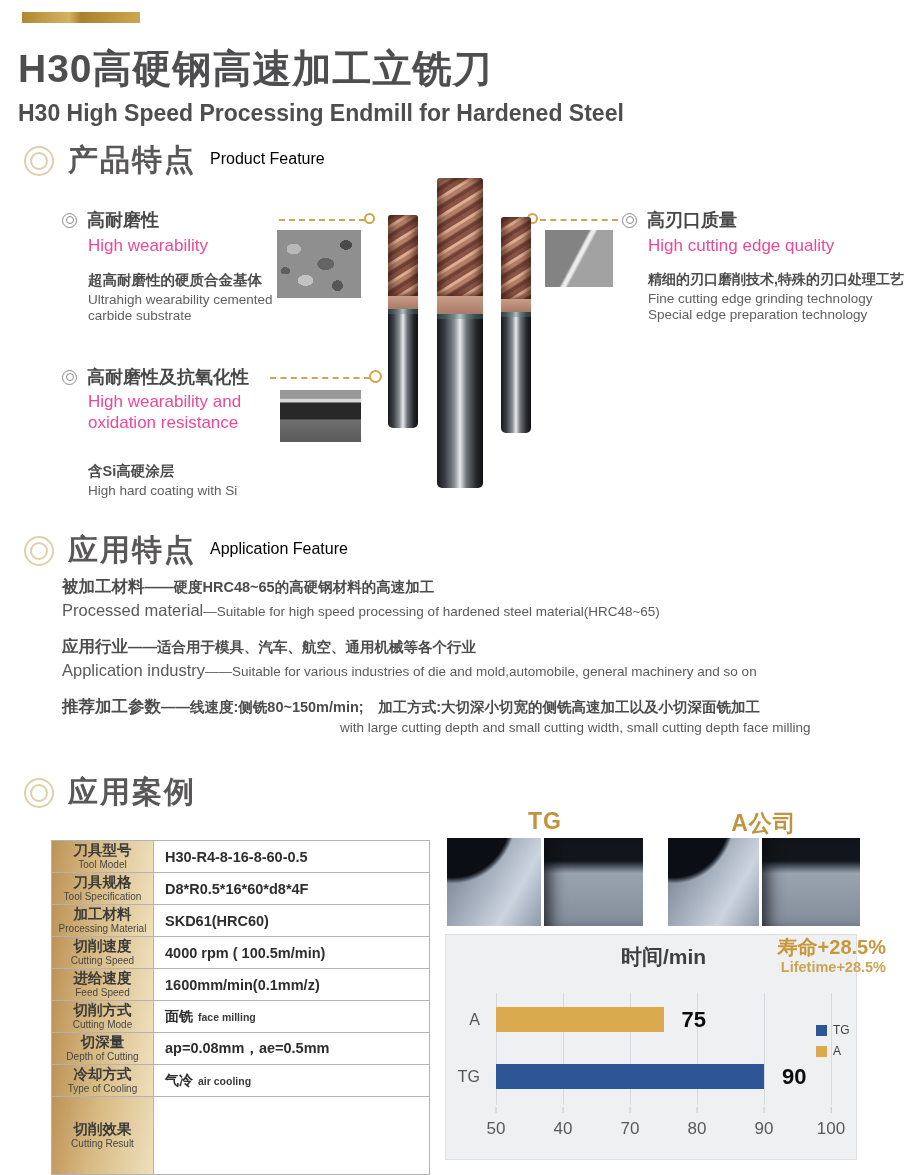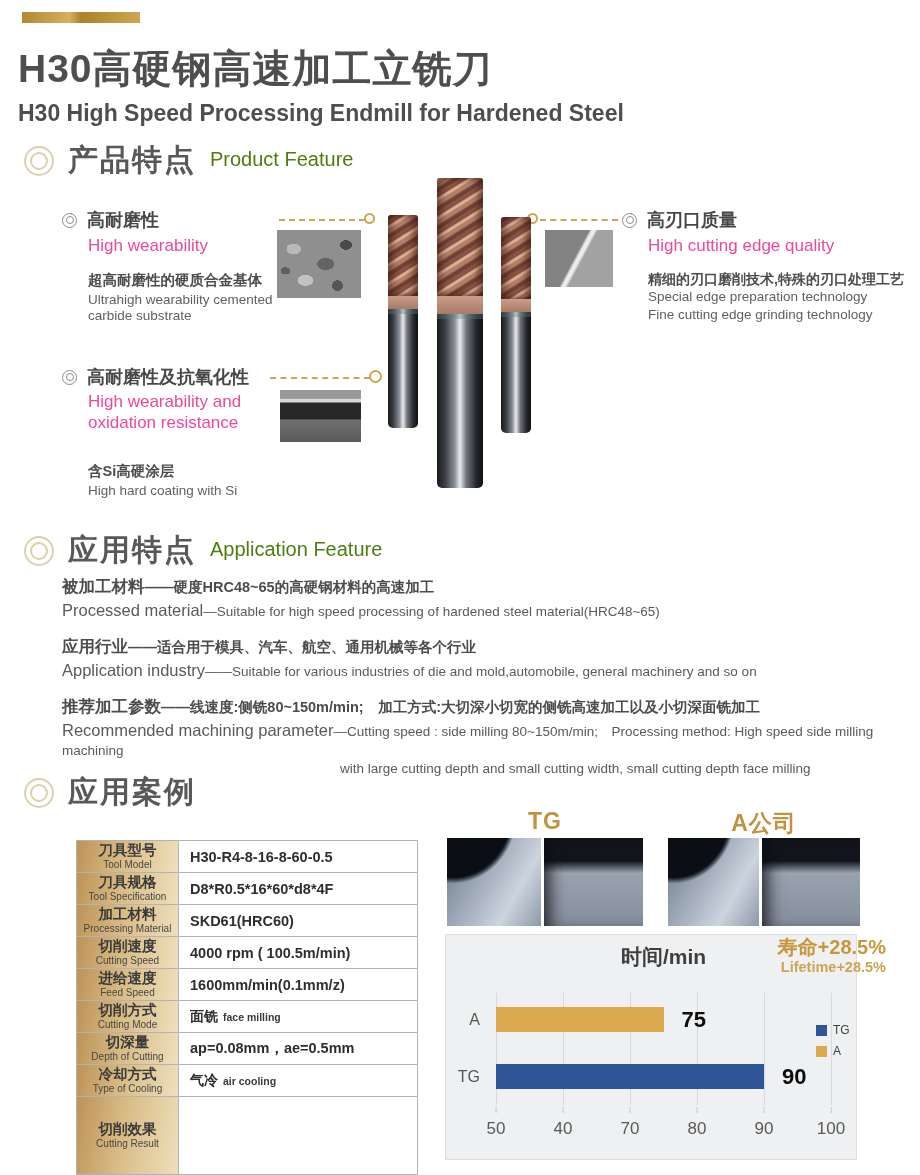--- a/index.html
+++ b/index.html
@@ -18,7 +18,7 @@
   .sec-icon { width:30px; height:30px; border:2px solid #ddd0ac; border-radius:50%; position:relative; align-self:center; }
   .sec-icon::after { content:""; position:absolute; inset:4px; border:2px solid #ddd0ac; border-radius:50%; }
   .sec-zh { font-size:30px; font-weight:600; color:#595757; letter-spacing:2px; }
-  .sec-en { font-size:20px; color:#4d7c0f; padding-bottom:3px; }
+  .sec-en { font-size:16px; color:#000000; padding-bottom:3px; }
 
   
   .feature { position:absolute; }

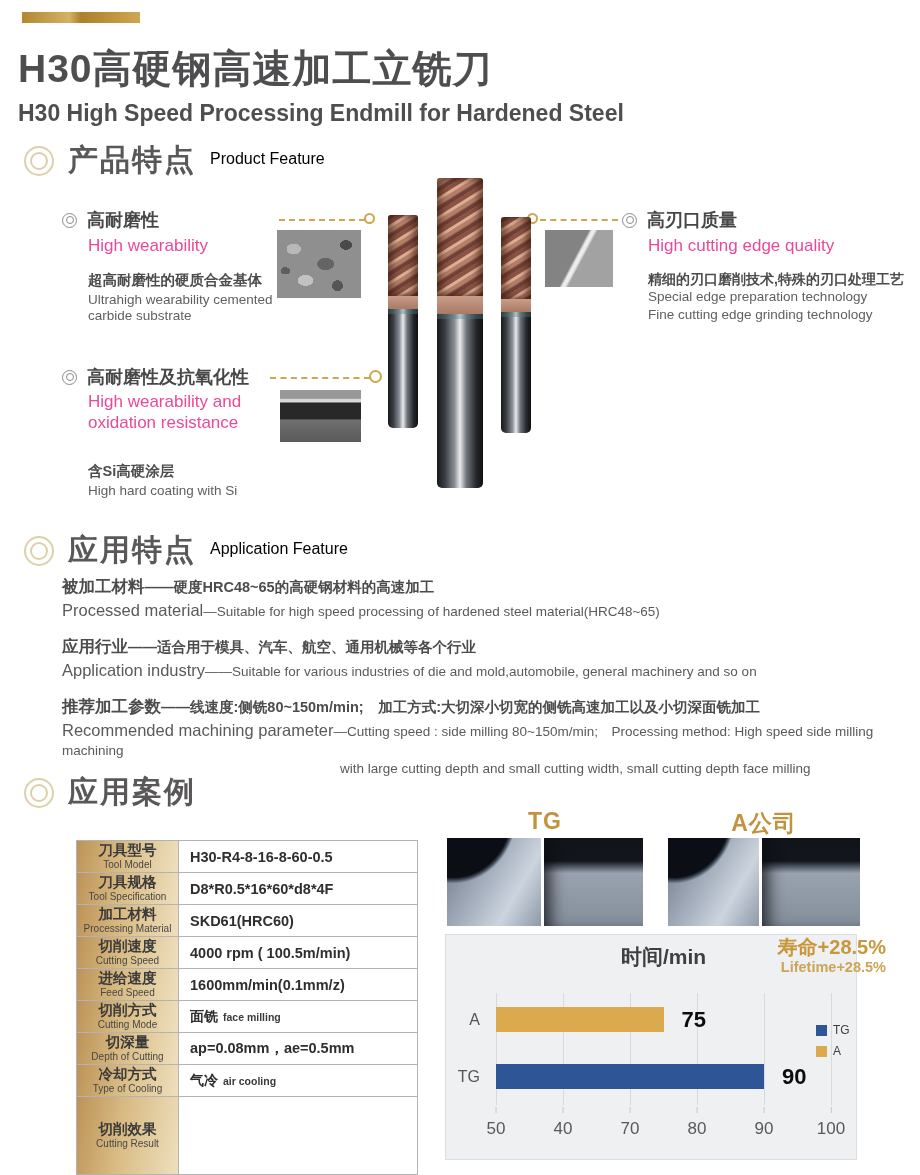--- a/index.html
+++ b/index.html
@@ -147,8 +147,8 @@
     </div>
     <div class="f-sub">High cutting edge quality</div>
     <div class="f-desc-zh" style="font-size:14px;">精细的刃口磨削技术,特殊的刃口处理工艺</div>
+    <div class="f-desc-en">Fine cutting edge grinding technology</div>
     <div class="f-desc-en" style="margin-top:0;">Special edge preparation technology</div>
-    <div class="f-desc-en">Fine cutting edge grinding technology</div>
   </div>
 
   <div class="feature" style="left:62px;top:365px;width:220px;">

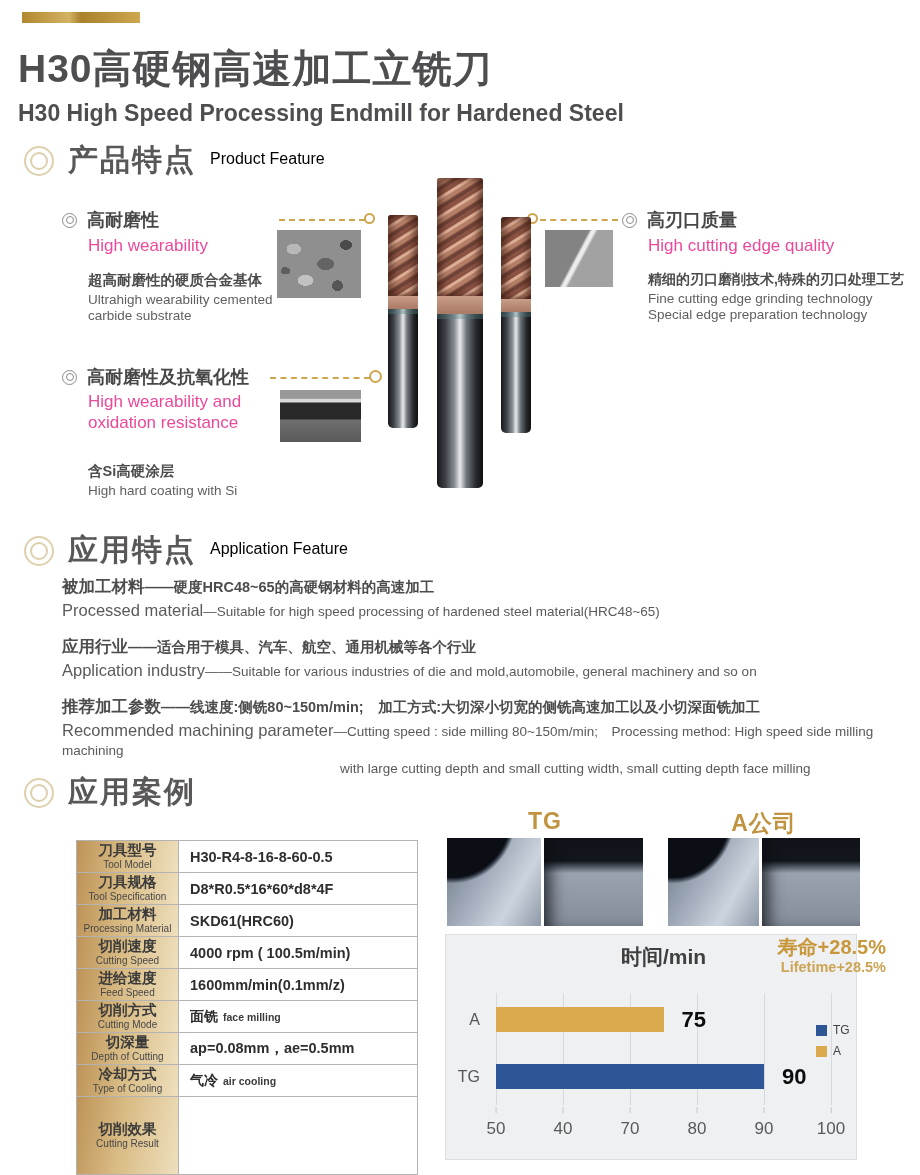--- a/index.html
+++ b/index.html
@@ -209,9 +209,6 @@
     <div class="app-zh">
       <span class="app-zh-label">推荐加工参数</span><span class="app-zh-text">——线速度:侧铣80~150m/min;　加工方式:大切深小切宽的侧铣高速加工以及小切深面铣加工</span>
     </div>
-    <div class="app-en">
-      <span class="app-en-label">Recommended machining parameter</span><span class="app-en-text">—Cutting speed : side milling 80~150m/min;　Processing method: High speed side milling machining</span>
-    </div>
     <div class="app-en2">with large cutting depth and small cutting width, small cutting depth face milling</div>
   </div>
 

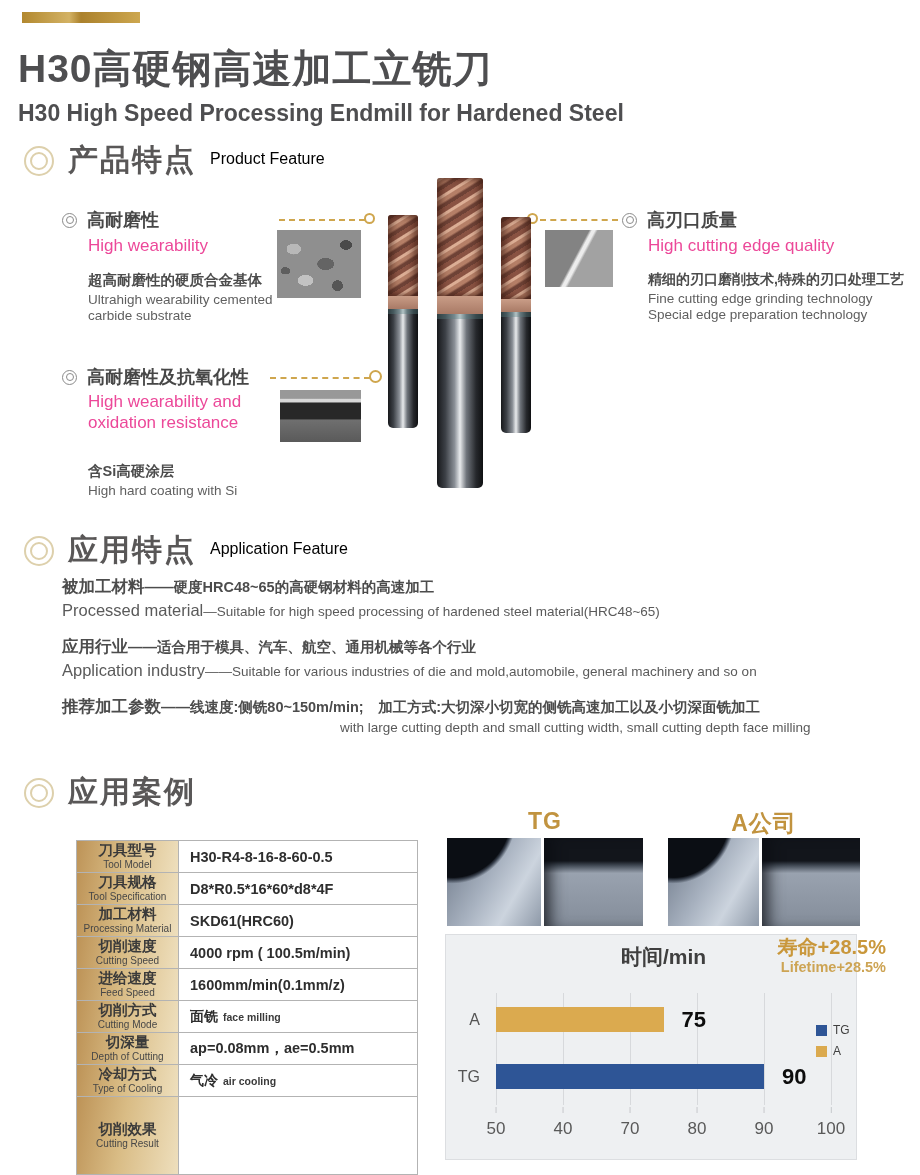--- a/index.html
+++ b/index.html
@@ -65,7 +65,7 @@
   .app-en2 { margin-left:278px; margin-top:2px; font-size:13.5px; color:#5a5a5a; }
 
   
-  .case-table { position:absolute; left:76px; top:840px; width:342px; border:1px solid #b3b3b3; border-bottom:none; }
+  .case-table { position:absolute; left:51px; top:840px; width:379px; border:1px solid #b3b3b3; border-bottom:none; }
   .t-row { display:flex; height:32px; border-bottom:1px solid #b3b3b3; background:#fff; }
   .t-row.tall { height:78px; }
   .t-head { width:102px; flex:none; border-right:1px solid #b3b3b3; display:flex; flex-direction:column; align-items:center; justify-content:center;

